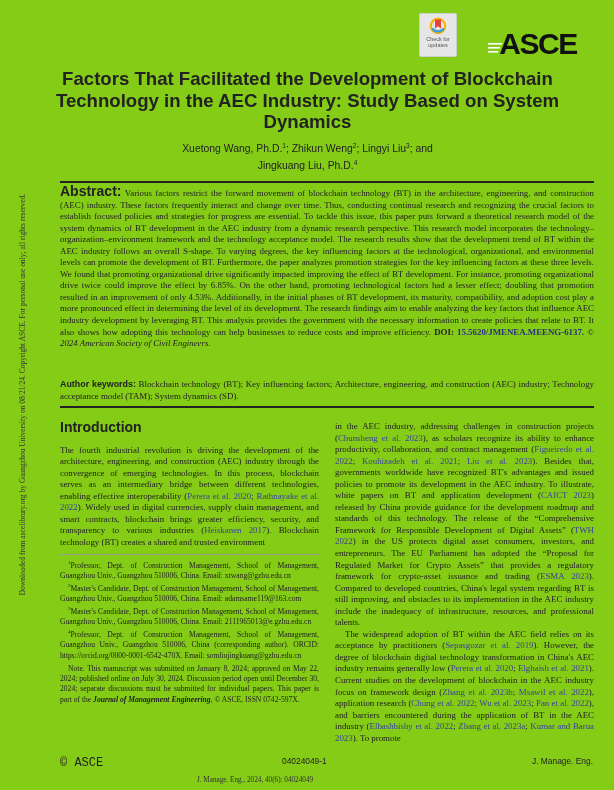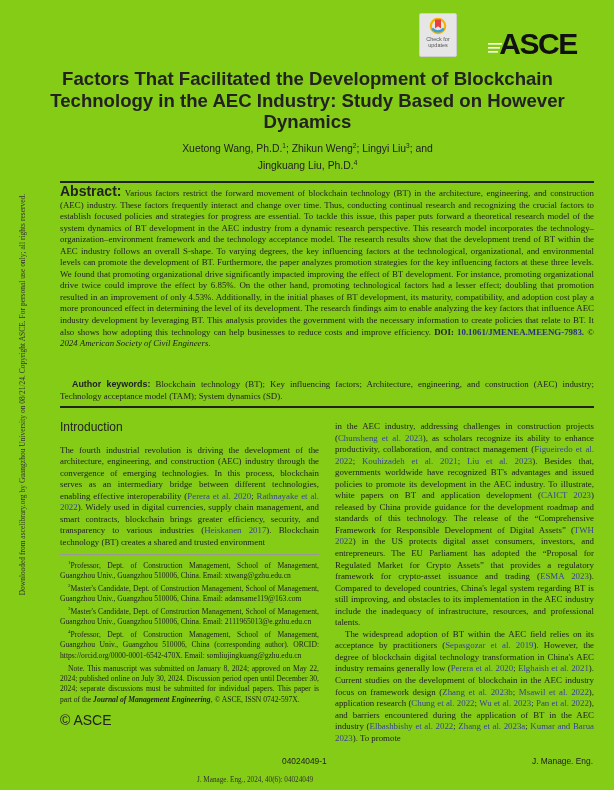--- a/index.html
+++ b/index.html
@@ -69,7 +69,7 @@
     <rect x="0" y="25" width="10" height="1.6" fill="#fff"></rect>
   </svg>
 
-  <div class="title">Factors That Facilitated the Development of Blockchain Technology in the AEC Industry: Study Based on However Dynamics</div>
+  <div class="title">Factors That Facilitated the Development of Blockchain Technology in the AEC Industry: Study Based on System Dynamics</div>
 
   <div class="authors" id="authors"><span>Xuetong Wang, Ph.D.</span><sup>1</sup><span>; </span> <span>Zhikun Weng</span><sup>2</sup><span>; </span> <span>Lingyi Liu</span><sup>3</sup><span>; and</span><br><span>Jingkuang Liu, Ph.D.</span><sup>4</sup><span></span></div>
 

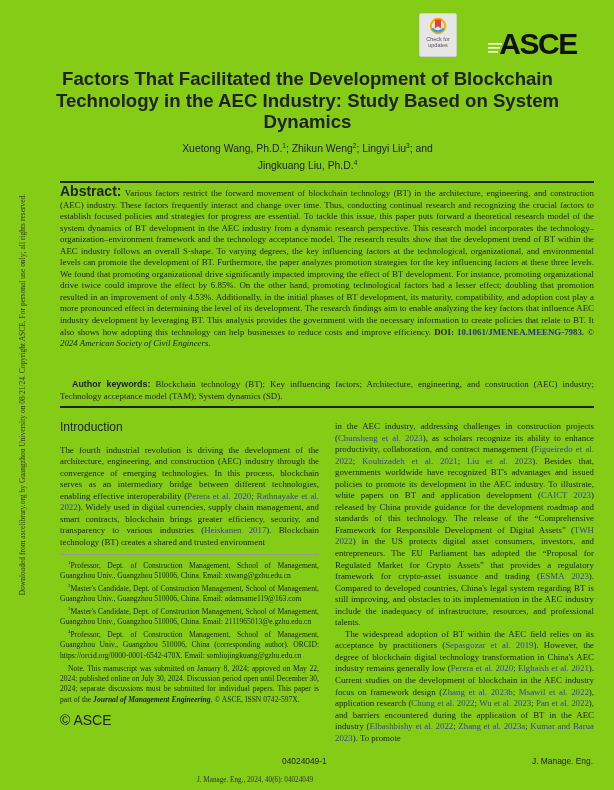--- a/index.html
+++ b/index.html
@@ -79,7 +79,7 @@
     <span class="lbl">Abstract:</span>
     <span>Various factors restrict the forward movement of blockchain technology (BT) in the architecture, engineering, and construction (AEC) industry. These factors frequently interact and change over time. Thus, conducting continual research and recognizing the crucial factors to establish focused policies and strategies for progress are essential. To tackle this issue, this paper puts forward a theoretical research model of the system dynamics of BT development in the AEC industry from a dynamic research perspective. This research model incorporates the technology–organization–environment framework and the technology acceptance model. The research results show that the development trend of BT within the AEC industry follows an overall S-shape. To varying degrees, the key influencing factors at the technological, organizational, and environmental levels can promote the development of BT. Furthermore, the paper analyzes promotion strategies for the key influencing factors at these three levels. We found that promoting organizational drive significantly impacted improving the effect of BT development. For instance, promoting organizational drive twice could improve the effect by 6.85%. On the other hand, promoting technological factors had a lesser effect; doubling that promotion resulted in an improvement of only 4.53%. Additionally, in the initial phases of BT development, its maturity, compatibility, and adoption cost play a more pronounced effect in determining the level of its development. The research findings aim to enable analyzing the key factors that influence AEC industry development by leveraging BT. This analysis provides the government with the necessary information to create policies that relate to BT. It also shows how adopting this technology can help businesses to reduce costs and improve efficiency.</span>
     <span class="doi" style="color:#222">DOI:</span>
-    <span class="doi">10.1061/JMENEA.MEENG-7983.</span>
+    <span class="doi">15.5620/JMENEA.MEENG-6137.</span>
     <span class="ital">© 2024 American Society of Civil Engineers.</span>
   </div>
 

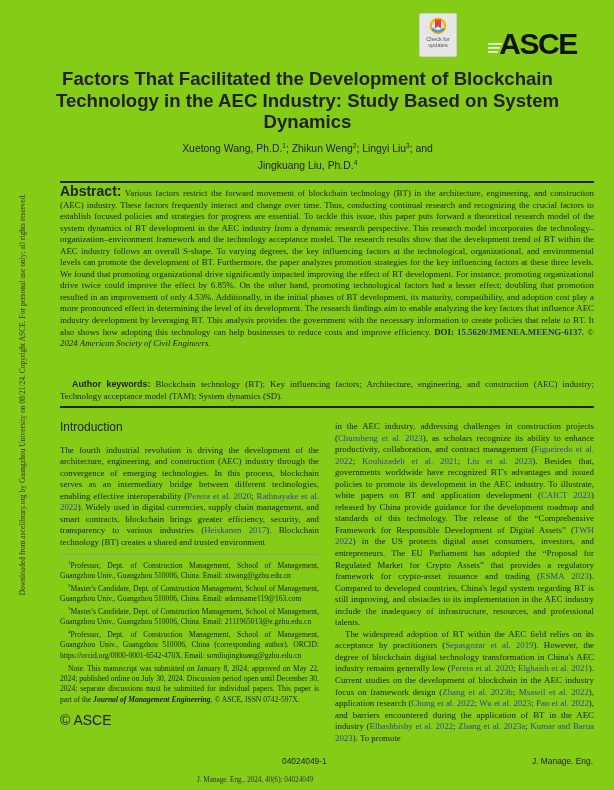--- a/index.html
+++ b/index.html
@@ -24,7 +24,7 @@
   .abstract .lbl { font-family:"Liberation Sans", sans-serif; font-weight:bold; font-size:14px; }
   .doi { color:#2b2f7d; font-weight:bold; }
   .kw { position:absolute; left:60px; top:379px; width:534px; font-size:8.85px; line-height:11.55px; text-align:justify; color:#222; }
-  .kw .lbl { font-family:"Liberation Sans", sans-serif; font-weight:bold; font-size:8.9px;margin-left:12px; }
+  .kw .lbl { font-family:"Liberation Sans", sans-serif; font-weight:bold; font-size:8.9px; }
   .rule-bot { position:absolute; left:60px; top:406px; width:534px; height:2px; background:#222; }
   .col { position:absolute; width:259px; font-size:8.85px; line-height:11.55px; text-align:justify; color:#222; }
   .col-left { left:60px; top:422px; }

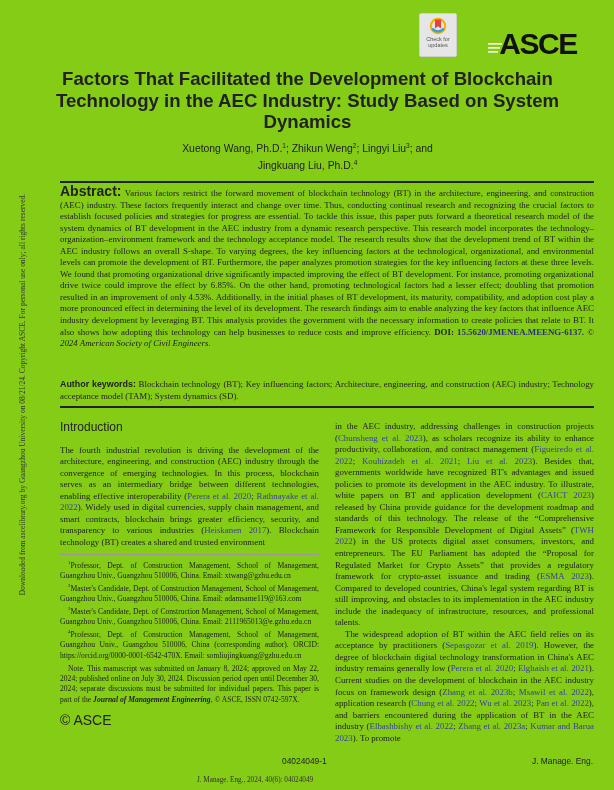--- a/index.html
+++ b/index.html
@@ -29,7 +29,7 @@
   .col { position:absolute; width:259px; font-size:8.85px; line-height:11.55px; text-align:justify; color:#222; }
   .col-left { left:60px; top:422px; }
   .col-right { left:335px; top:421px; }
-  .sec-head { font-family:"Liberation Sans", sans-serif; font-weight:normal; font-size:12px; margin:0 0 11px 0; }
+  .sec-head { font-family:"Liberation Sans", sans-serif; font-weight:bold; font-size:14px; margin:0 0 11px 0; }
   .p { margin:0; text-indent:0; }
   .p.ind { text-indent:10px; }
   .cite { color:#3a3f9a; }

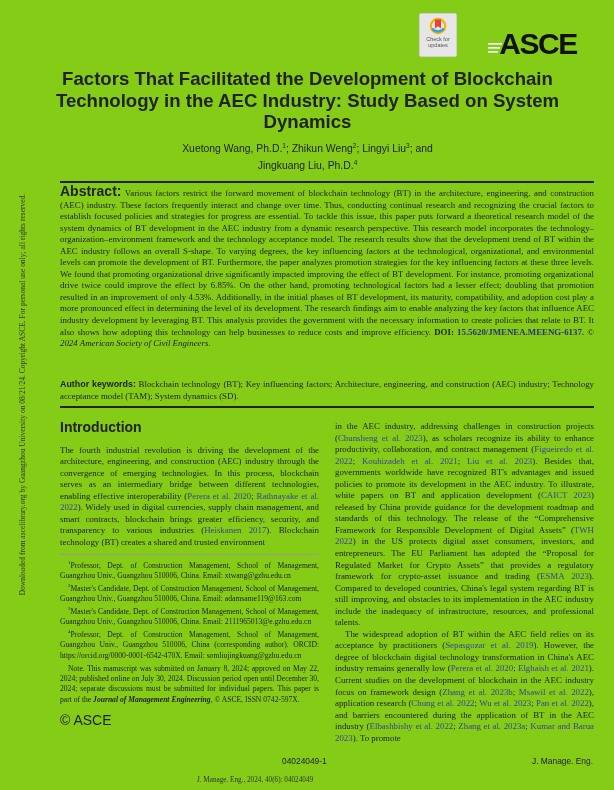--- a/index.html
+++ b/index.html
@@ -38,7 +38,7 @@
   .footnotes .fn { margin:0; text-indent:8px; }
   .footnotes sup { font-size:5px; }
   .footnotes .note { margin-top:3px; text-indent:8px; }
-  .foot-left { position:absolute; left:60px; top:712px; font-family:Liberation Sans, sans-serif; font-size:14px; color:#222; }
+  .foot-left { position:absolute; left:60px; top:756px; font-family:Liberation Mono, monospace; font-size:12px; color:#222; }
   .foot-mid { position:absolute; left:282px; top:756px; font-family:"Liberation Sans", sans-serif; font-size:8.4px; color:#222; }
   .foot-right { position:absolute; left:532px; top:756px; font-family:"Liberation Sans", sans-serif; font-size:8.4px; color:#222; }
   .citation { position:absolute; left:0; width:510px; top:776px; text-align:center; font-size:7.2px; color:#333; }

